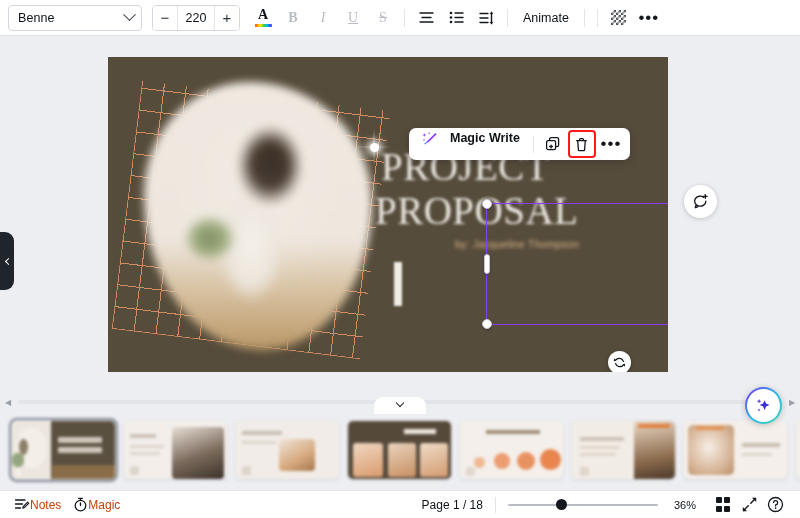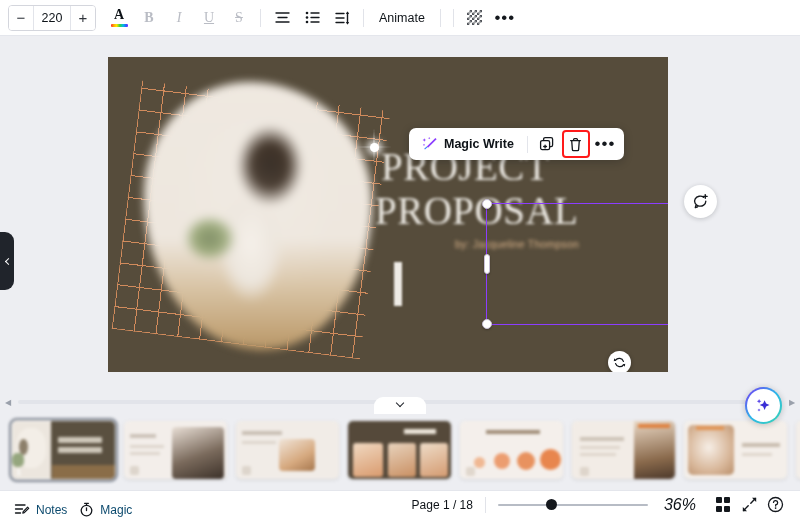--- a/index.html
+++ b/index.html
@@ -244,6 +244,10 @@
 
   <div class="toolbar">
 
+    <div class="font-select">
+      <span class="fname">Benne</span>
+      <span class="chev"></span>
+    </div>
 
     <div class="size-group">
       <div class="size-btn">−</div>

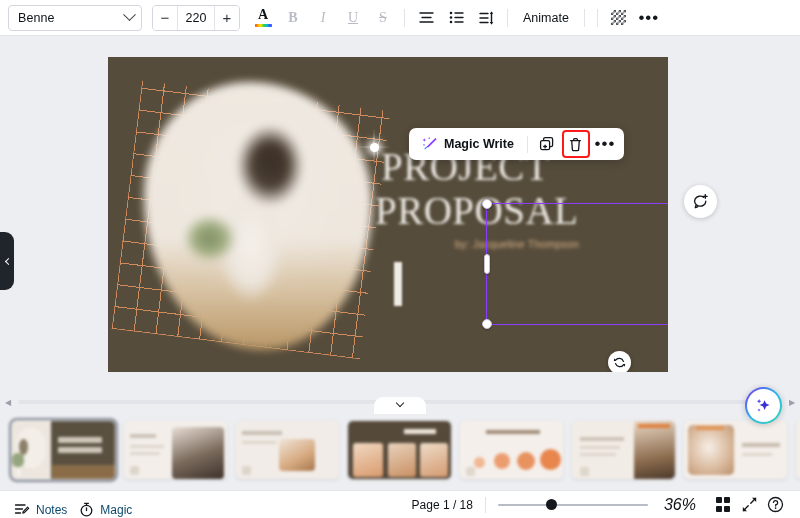--- a/index.html
+++ b/index.html
@@ -167,7 +167,7 @@
     background: #fff; border-radius: 7px; box-shadow: 0 2px 9px rgba(14,19,24,.26);
     display: flex; align-items: center; padding: 0 6px; gap: 2px; z-index: 5;
   }
-  .magic-btn { display: flex; align-items: center; gap: 6px; padding: 0 7px;
+  .magic-btn { display: flex; gap: 12px; padding: 0 7px;
     height: 26px; border-radius: 5px; cursor: pointer; font-size: 12.5px;
     color: #0e1318; font-weight: 600; white-space: nowrap; }
   .ctx-sep { width: 1px; height: 17px; background: #e3e5eb; margin: 0 4px; }

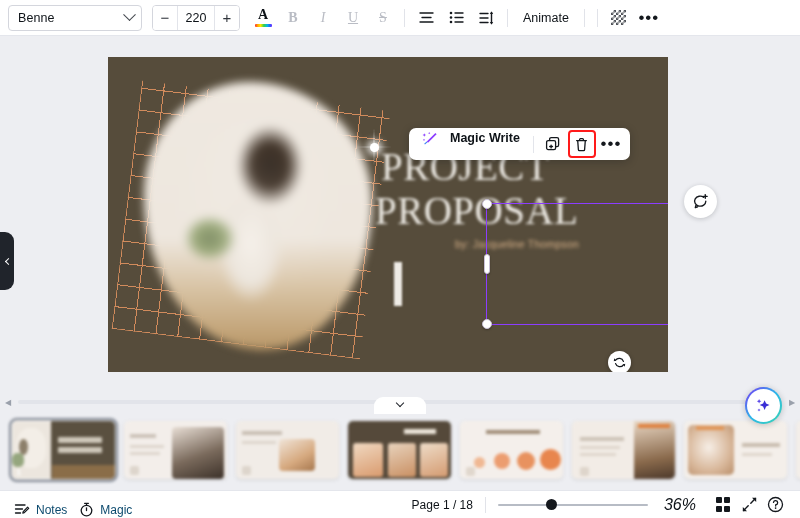--- a/index.html
+++ b/index.html
@@ -221,8 +221,8 @@
   .bottombar { position: absolute; top: 490px; left: 0; width: 800px; height: 28px;
     background: #ffffff; display: flex; align-items: center; padding: 0 12px;
     border-top: 1px solid #e4e6ec; }
-  .bb-item { display: flex; align-items: flex-end; gap: 6px; font-size: 12px;
-    color: #0c4a6e; padding: 0 10px 0 2px; cursor: pointer; height: 24px; white-space: nowrap; }
+  .bb-item { display: flex; align-items: center; font-size: 12px;
+    color: #c2410c; padding: 0 10px 0 2px; cursor: pointer; height: 24px; white-space: nowrap; }
   .bb-right { margin-left: auto; display: flex; align-items: center; gap: 0; }
   .page-label { font-size: 12px; color: #0e1318; font-weight: 400; margin-right: 12px; white-space: nowrap; }
   .bb-sep { width: 1px; height: 16px; background: #e1e3e9; margin-right: 12px; }

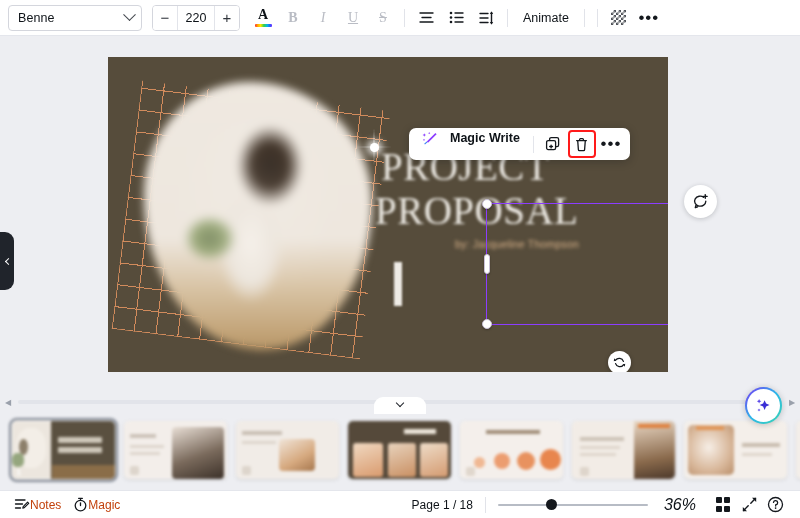--- a/index.html
+++ b/index.html
@@ -231,7 +231,7 @@
   .zs-track { position: absolute; left: 0; right: 0; height: 2px; background: #b7bcc5; border-radius: 2px; }
   .zs-knob { position: absolute; left: 48px; width: 11px; height: 11px; border-radius: 50%;
     background: #14181d; }
-  .zoom-val { font-size: 16px; color: #0e1318; margin-right: 14px; white-space: nowrap; font-style: italic; }
+  .zoom-val { font-size: 11px; color: #0e1318; margin-right: 14px; white-space: nowrap; }
   .bb-icon { width: 26px; height: 26px; display: flex; align-items: center;
     justify-content: center; cursor: pointer; border-radius: 4px; }
   .grid4 { display: grid; grid-template-columns: 6px 6px; grid-template-rows: 6px 6px; gap: 2.5px; }

